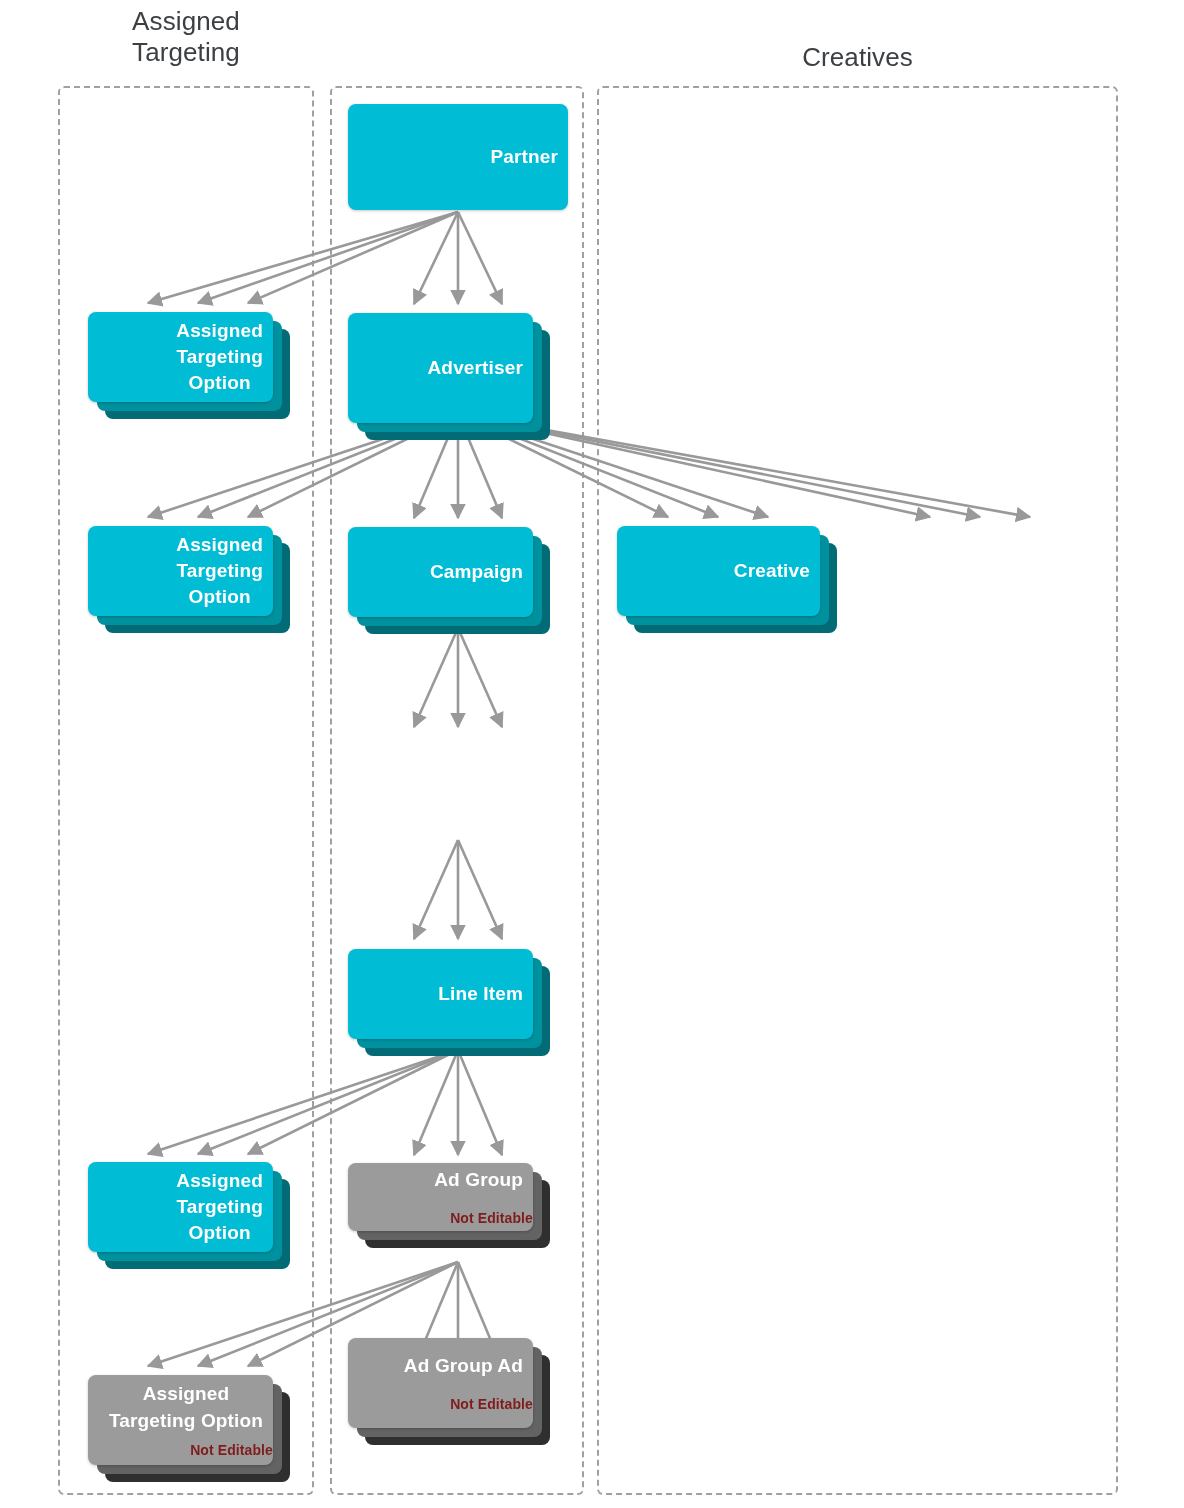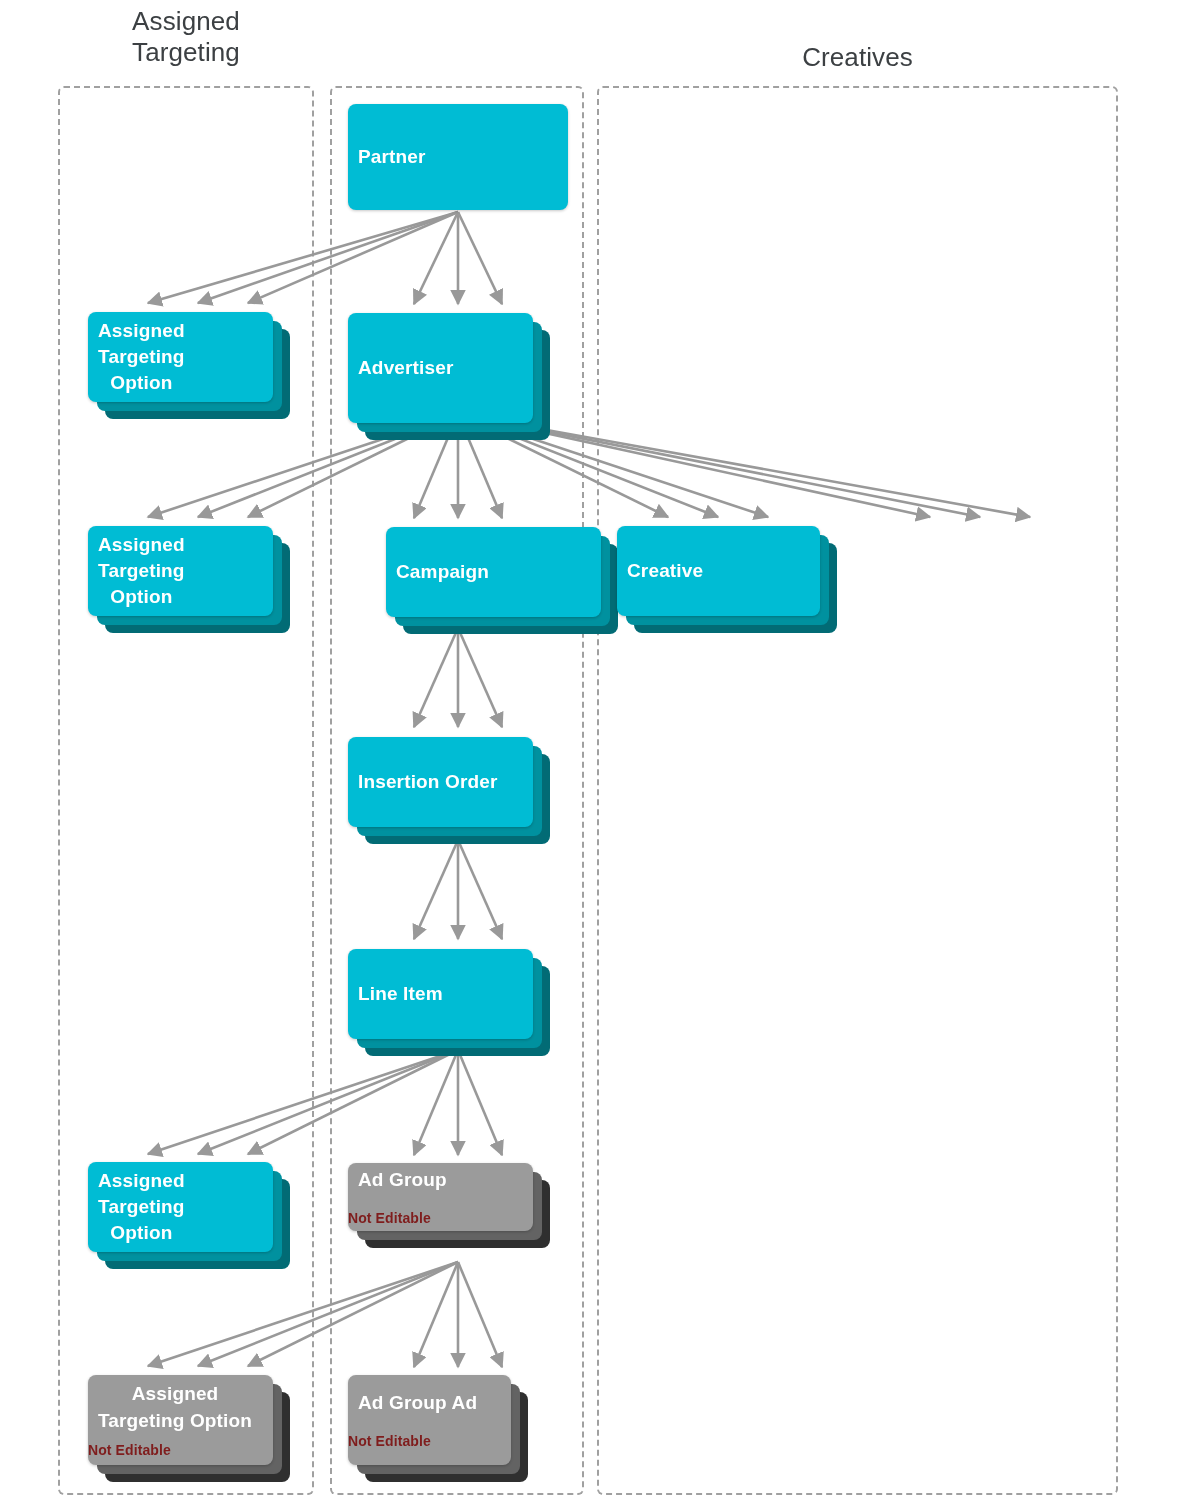--- a/index.html
+++ b/index.html
@@ -78,7 +78,7 @@
     bottom: 0;
     display: flex;
     flex-direction: column;
-    align-items: flex-start;
+    align-items: flex-end;
     justify-content: center;
     box-shadow: 0 1px 3px rgba(0,0,0,0.22);
   }

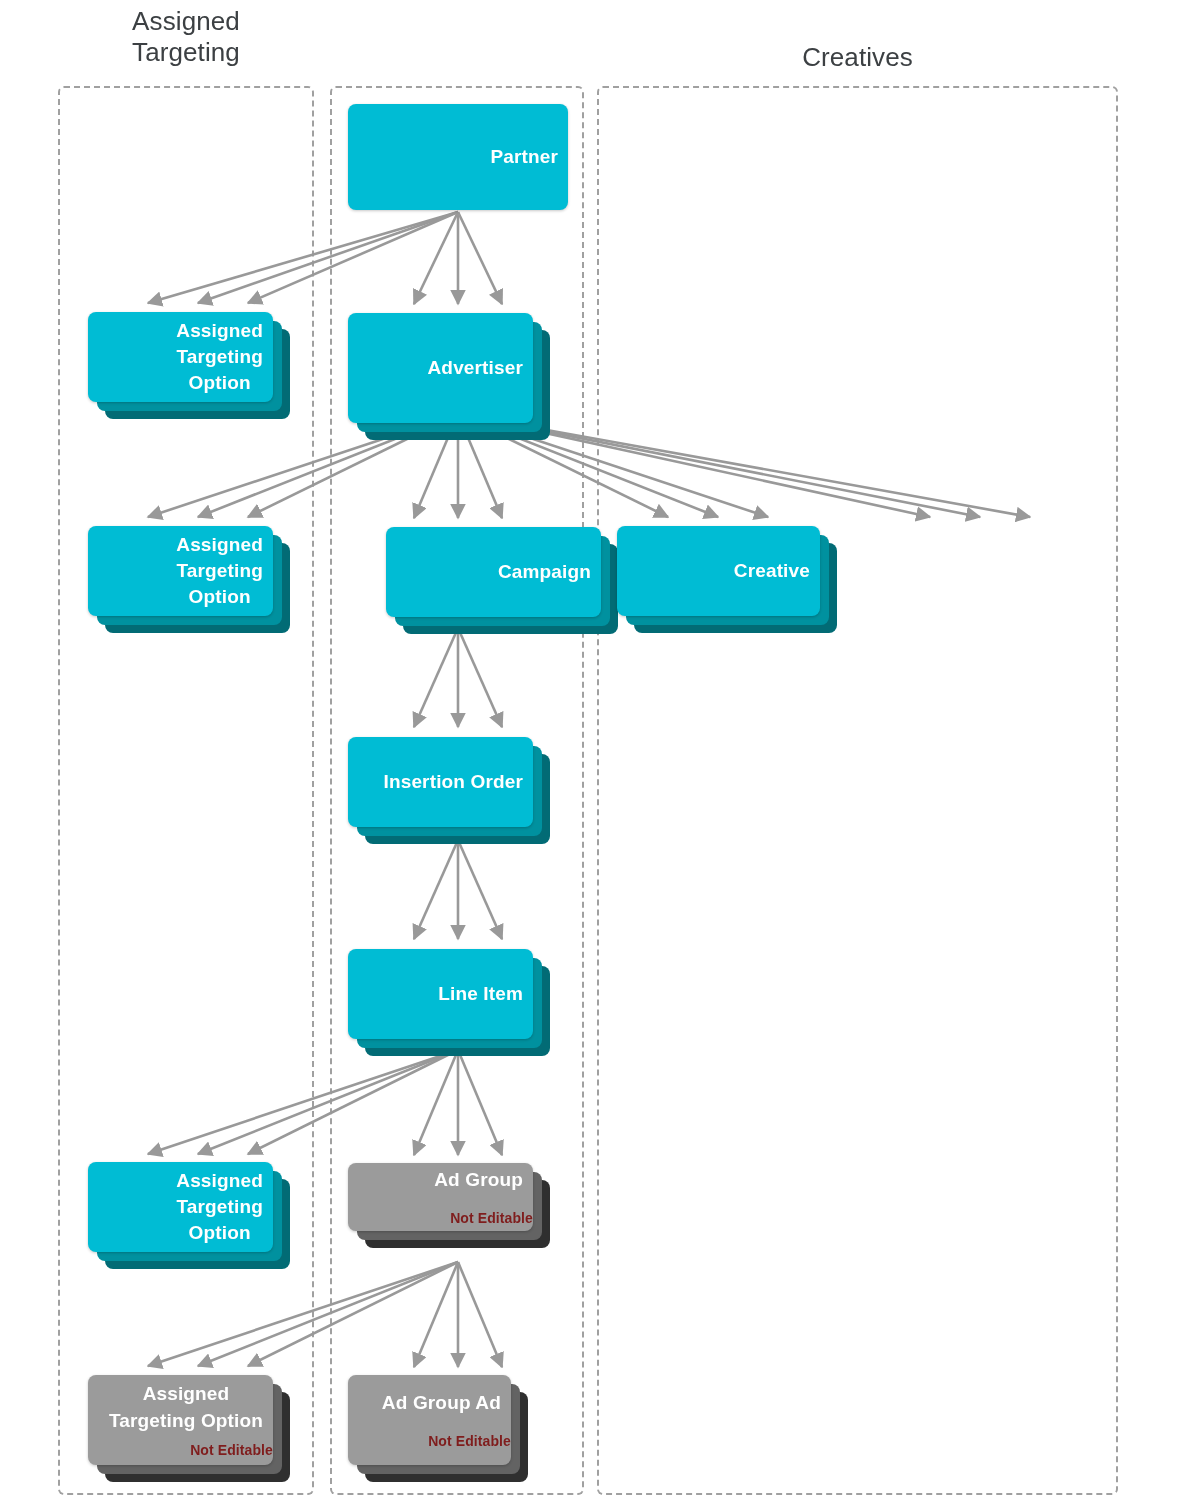--- a/index.html
+++ b/index.html
@@ -225,7 +225,7 @@
     </div>
   </div>
 
-  <div class="node teal" style="left:348px; top:527px; width:215px; height:90px;margin-left:38px;">
+  <div class="node teal" style="left:348px; top:527px; width:185px; height:90px;">
     <div class="layer back"></div>
     <div class="layer mid"></div>
     <div class="layer front">

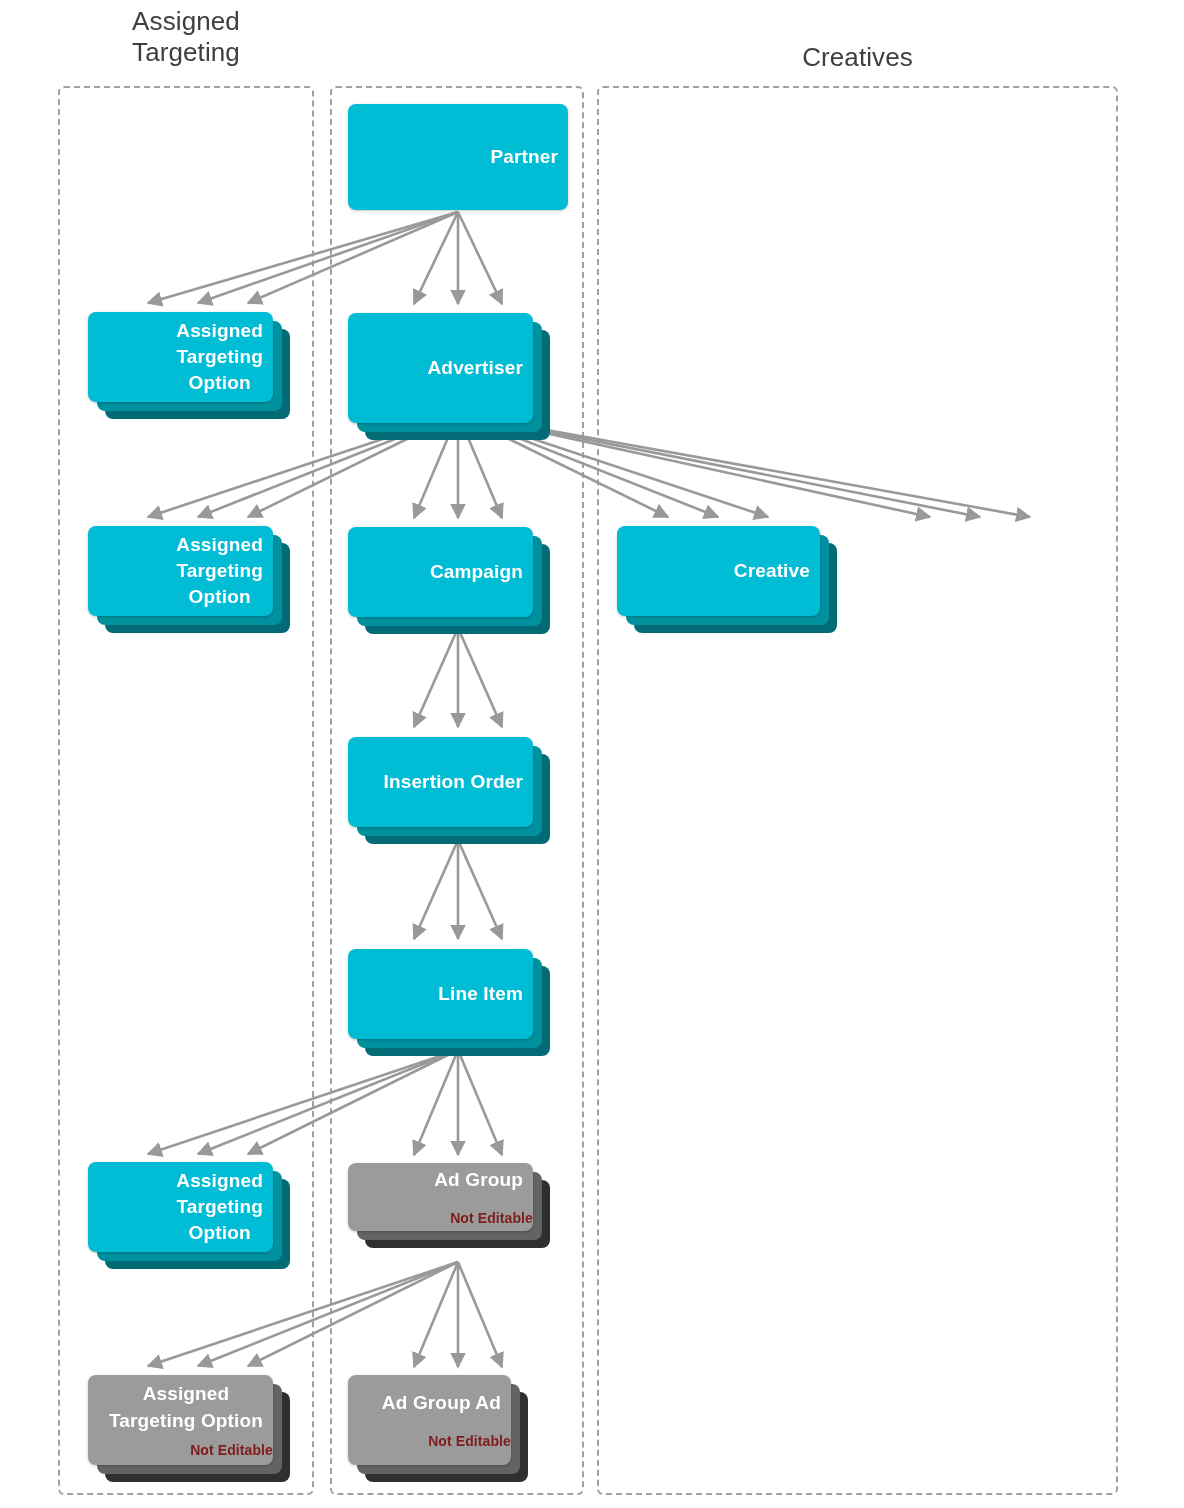--- a/index.html
+++ b/index.html
@@ -242,13 +242,6 @@
   </div>
 
 
-  <div class="node teal" style="left:348px; top:737px; width:185px; height:90px;">
-    <div class="layer back"></div>
-    <div class="layer mid"></div>
-    <div class="layer front">
-      <div class="node-title">Insertion Order</div>
-    </div>
-  </div>
 
   <div class="node teal" style="left:348px; top:949px; width:185px; height:90px;">
     <div class="layer back"></div>

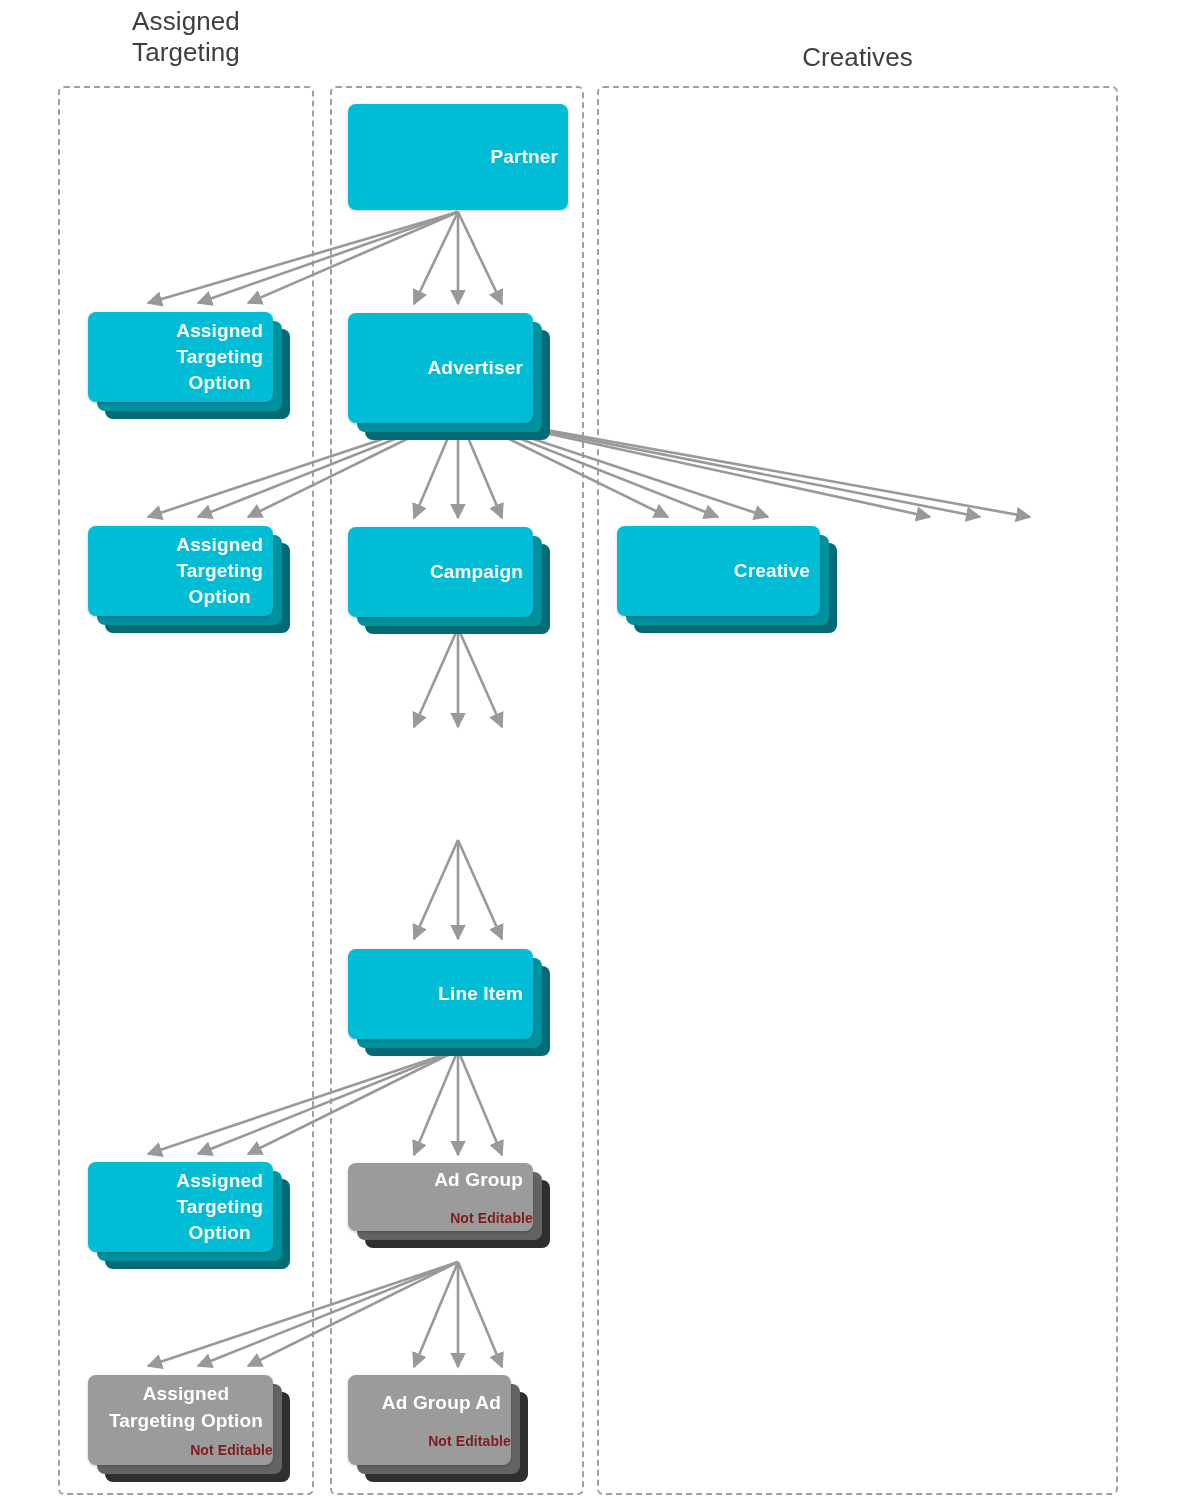--- a/index.html
+++ b/index.html
@@ -284,7 +284,7 @@
     </div>
   </div>
 
-  <div class="node grey has-sub" style="left:348px; top:1375px; width:163px; height:90px;">
+  <div class="node grey has-sub" style="left:348px; top:1338px; width:185px; height:90px;">
     <div class="layer back"></div>
     <div class="layer mid"></div>
     <div class="layer front">

